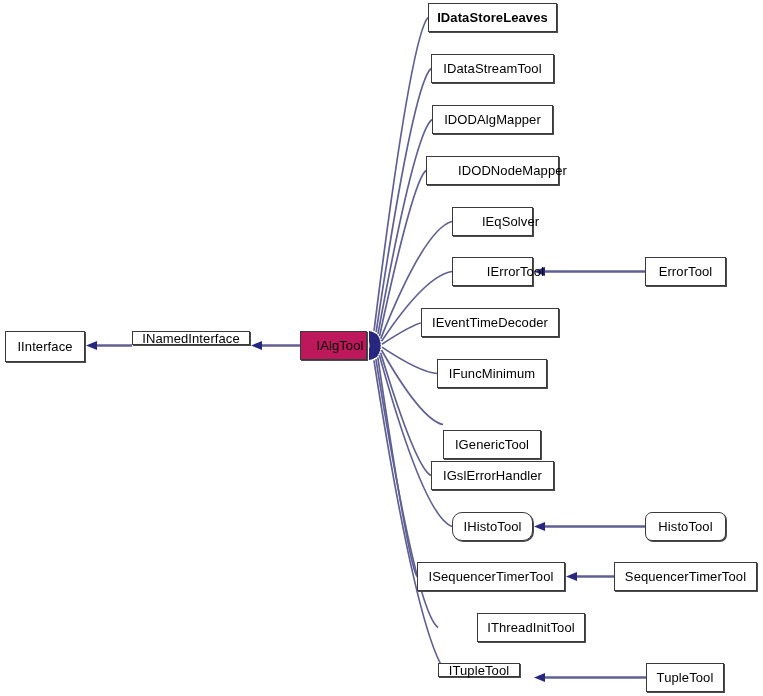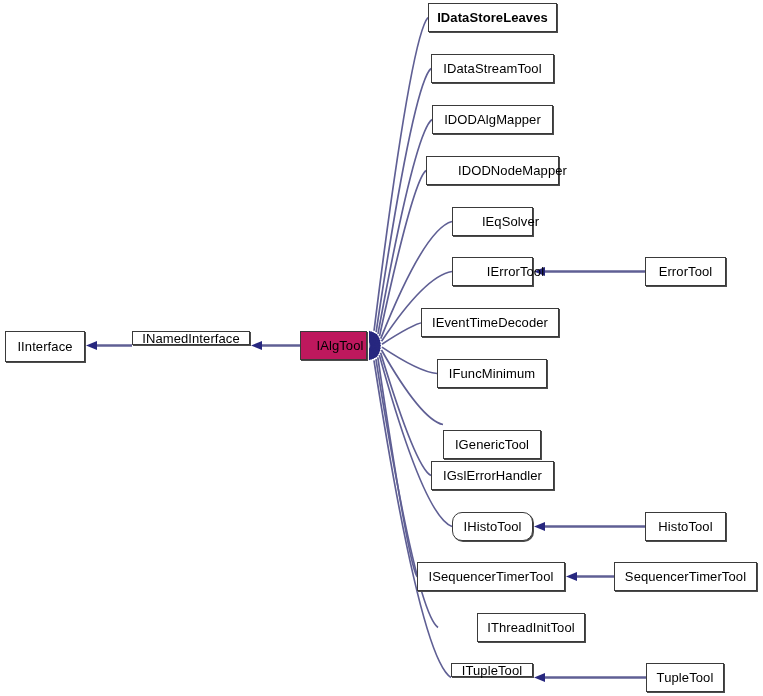--- a/index.html
+++ b/index.html
@@ -149,7 +149,7 @@
     <div class="node" style="left: 645px; top: 257px; width: 81px; height: 29px;">
       <span class="label">ErrorTool</span>
     </div>
-    <div class="node" style="left: 645px; top: 512px; width: 81px; height: 29px;">
+    <div class="node" style="left: 645px; top: 512px; width: 81px; height: 29px; border-radius: 7px;">
       <span class="label">HistoTool</span>
     </div>
     <div class="node" style="left: 614px; top: 562px; width: 143px; height: 29px;">

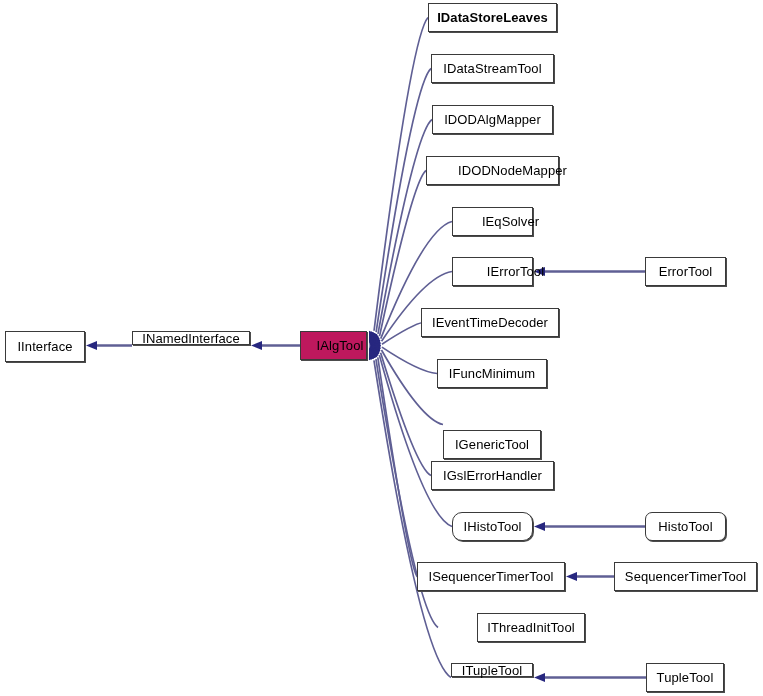--- a/index.html
+++ b/index.html
@@ -143,7 +143,7 @@
     <div class="node" style="left: 438px; top: 613px; width: 108px; height: 29px; margin-left: 39px;">
       <span class="label">IThreadInitTool</span>
     </div>
-    <div class="node" style="left: 451px; top: 663px; width: 82px; height: 14px;">
+    <div class="node" style="left: 438px; top: 663px; width: 82px; height: 14px;">
       <span class="label">ITupleTool</span>
     </div>
     <div class="node" style="left: 645px; top: 257px; width: 81px; height: 29px;">

